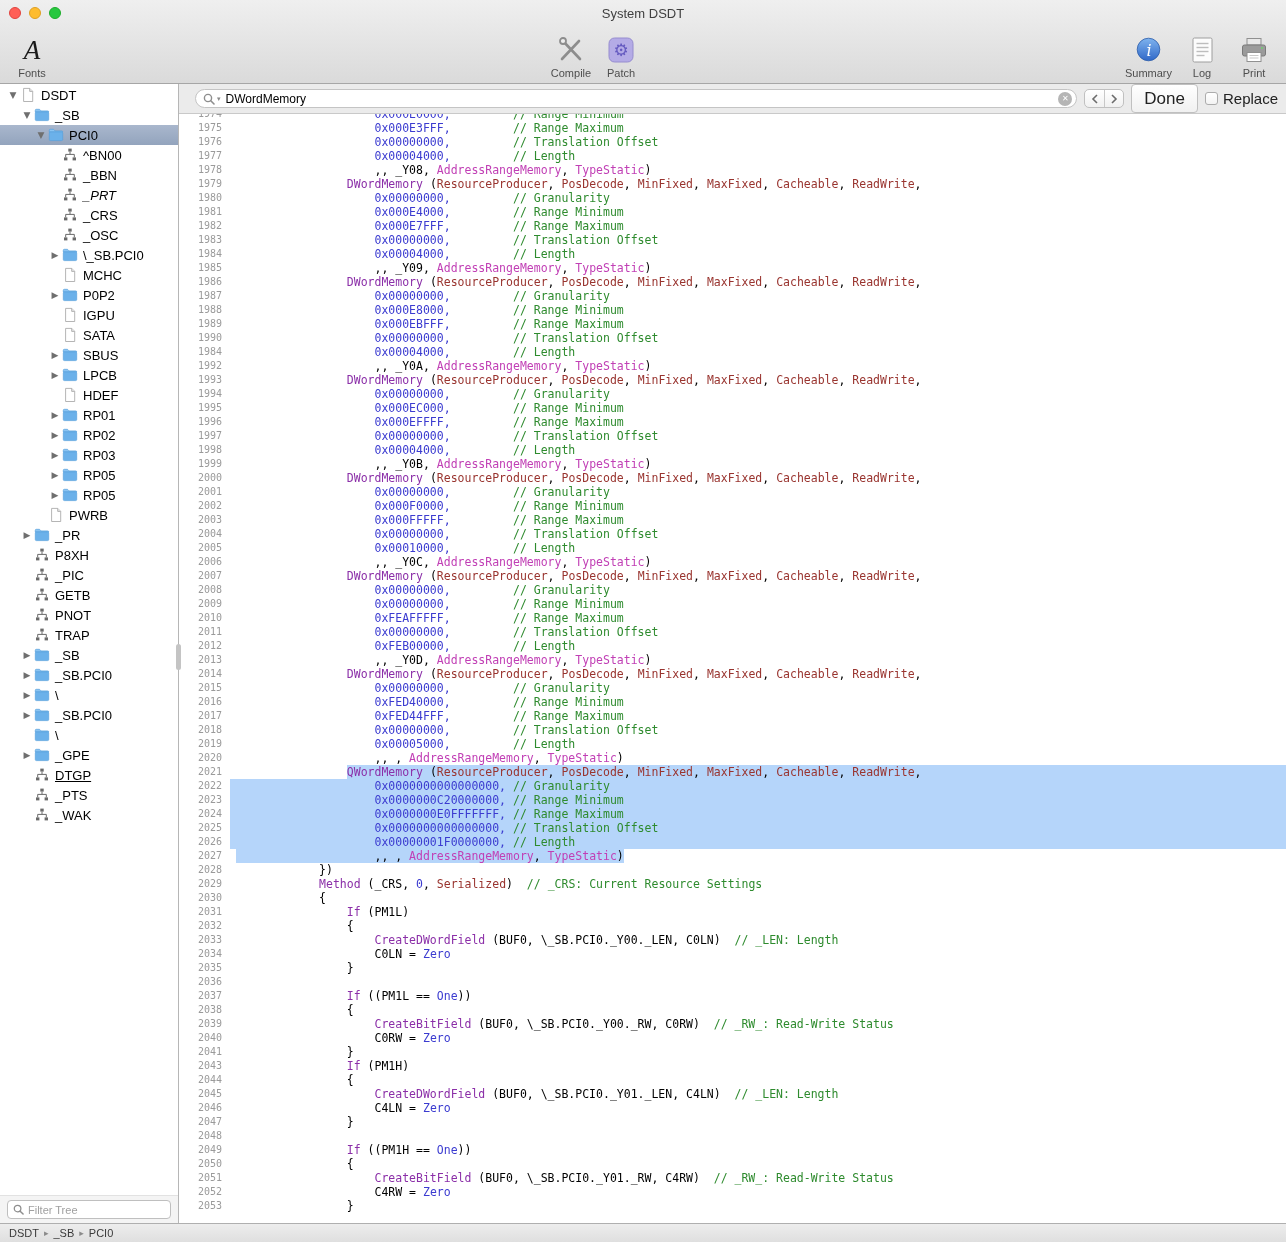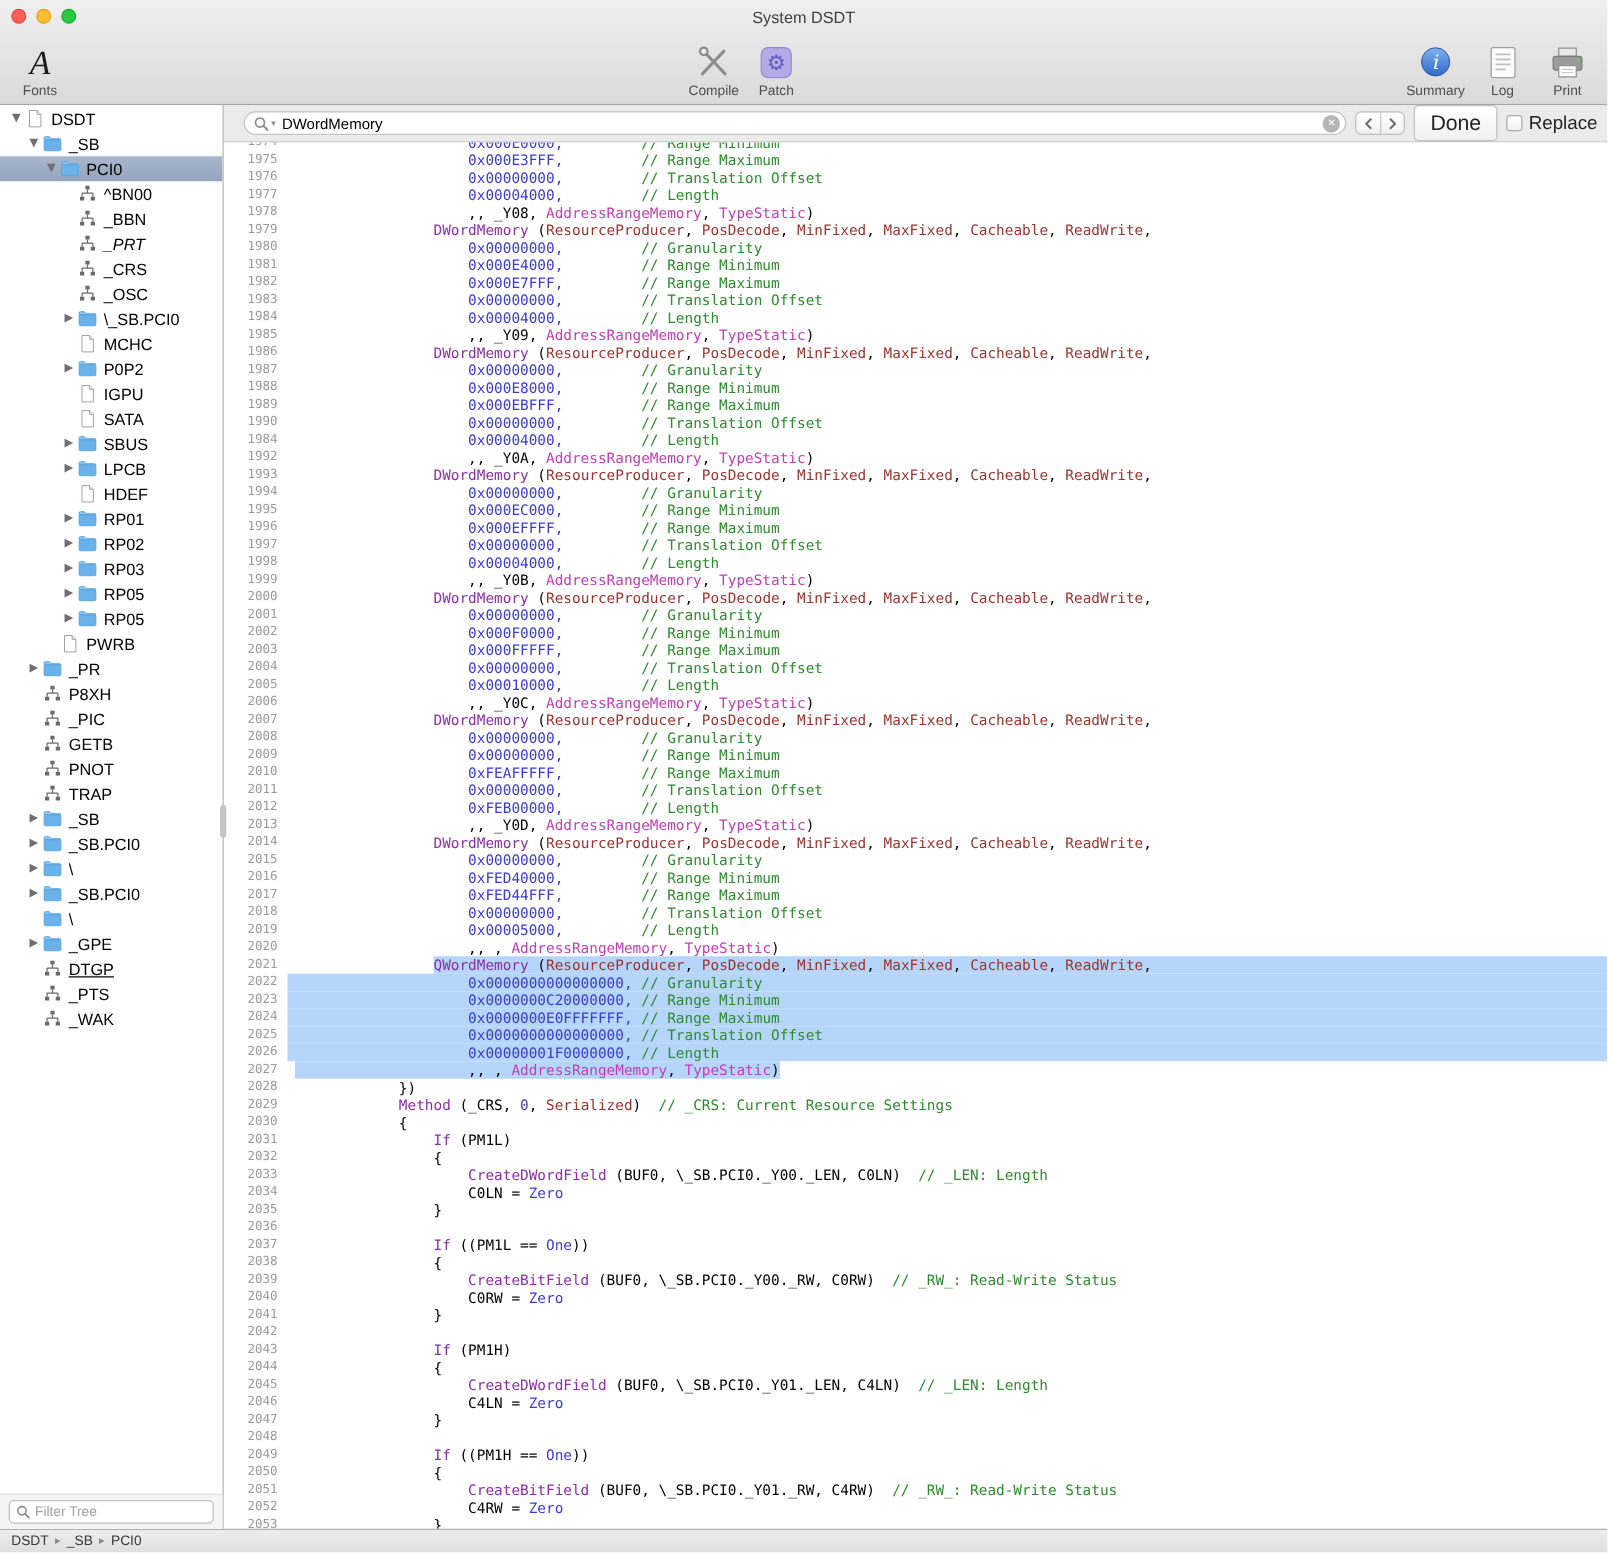--- a/index.html
+++ b/index.html
@@ -1287,10 +1287,6 @@
               </span>
             </div>
             <div class="row">
-              <span class="ln">2042</span>
-              <span class="ct"></span>
-            </div>
-            <div class="row">
               <span class="ln">2043</span>
               <span class="ct">
                 <span>                </span>

